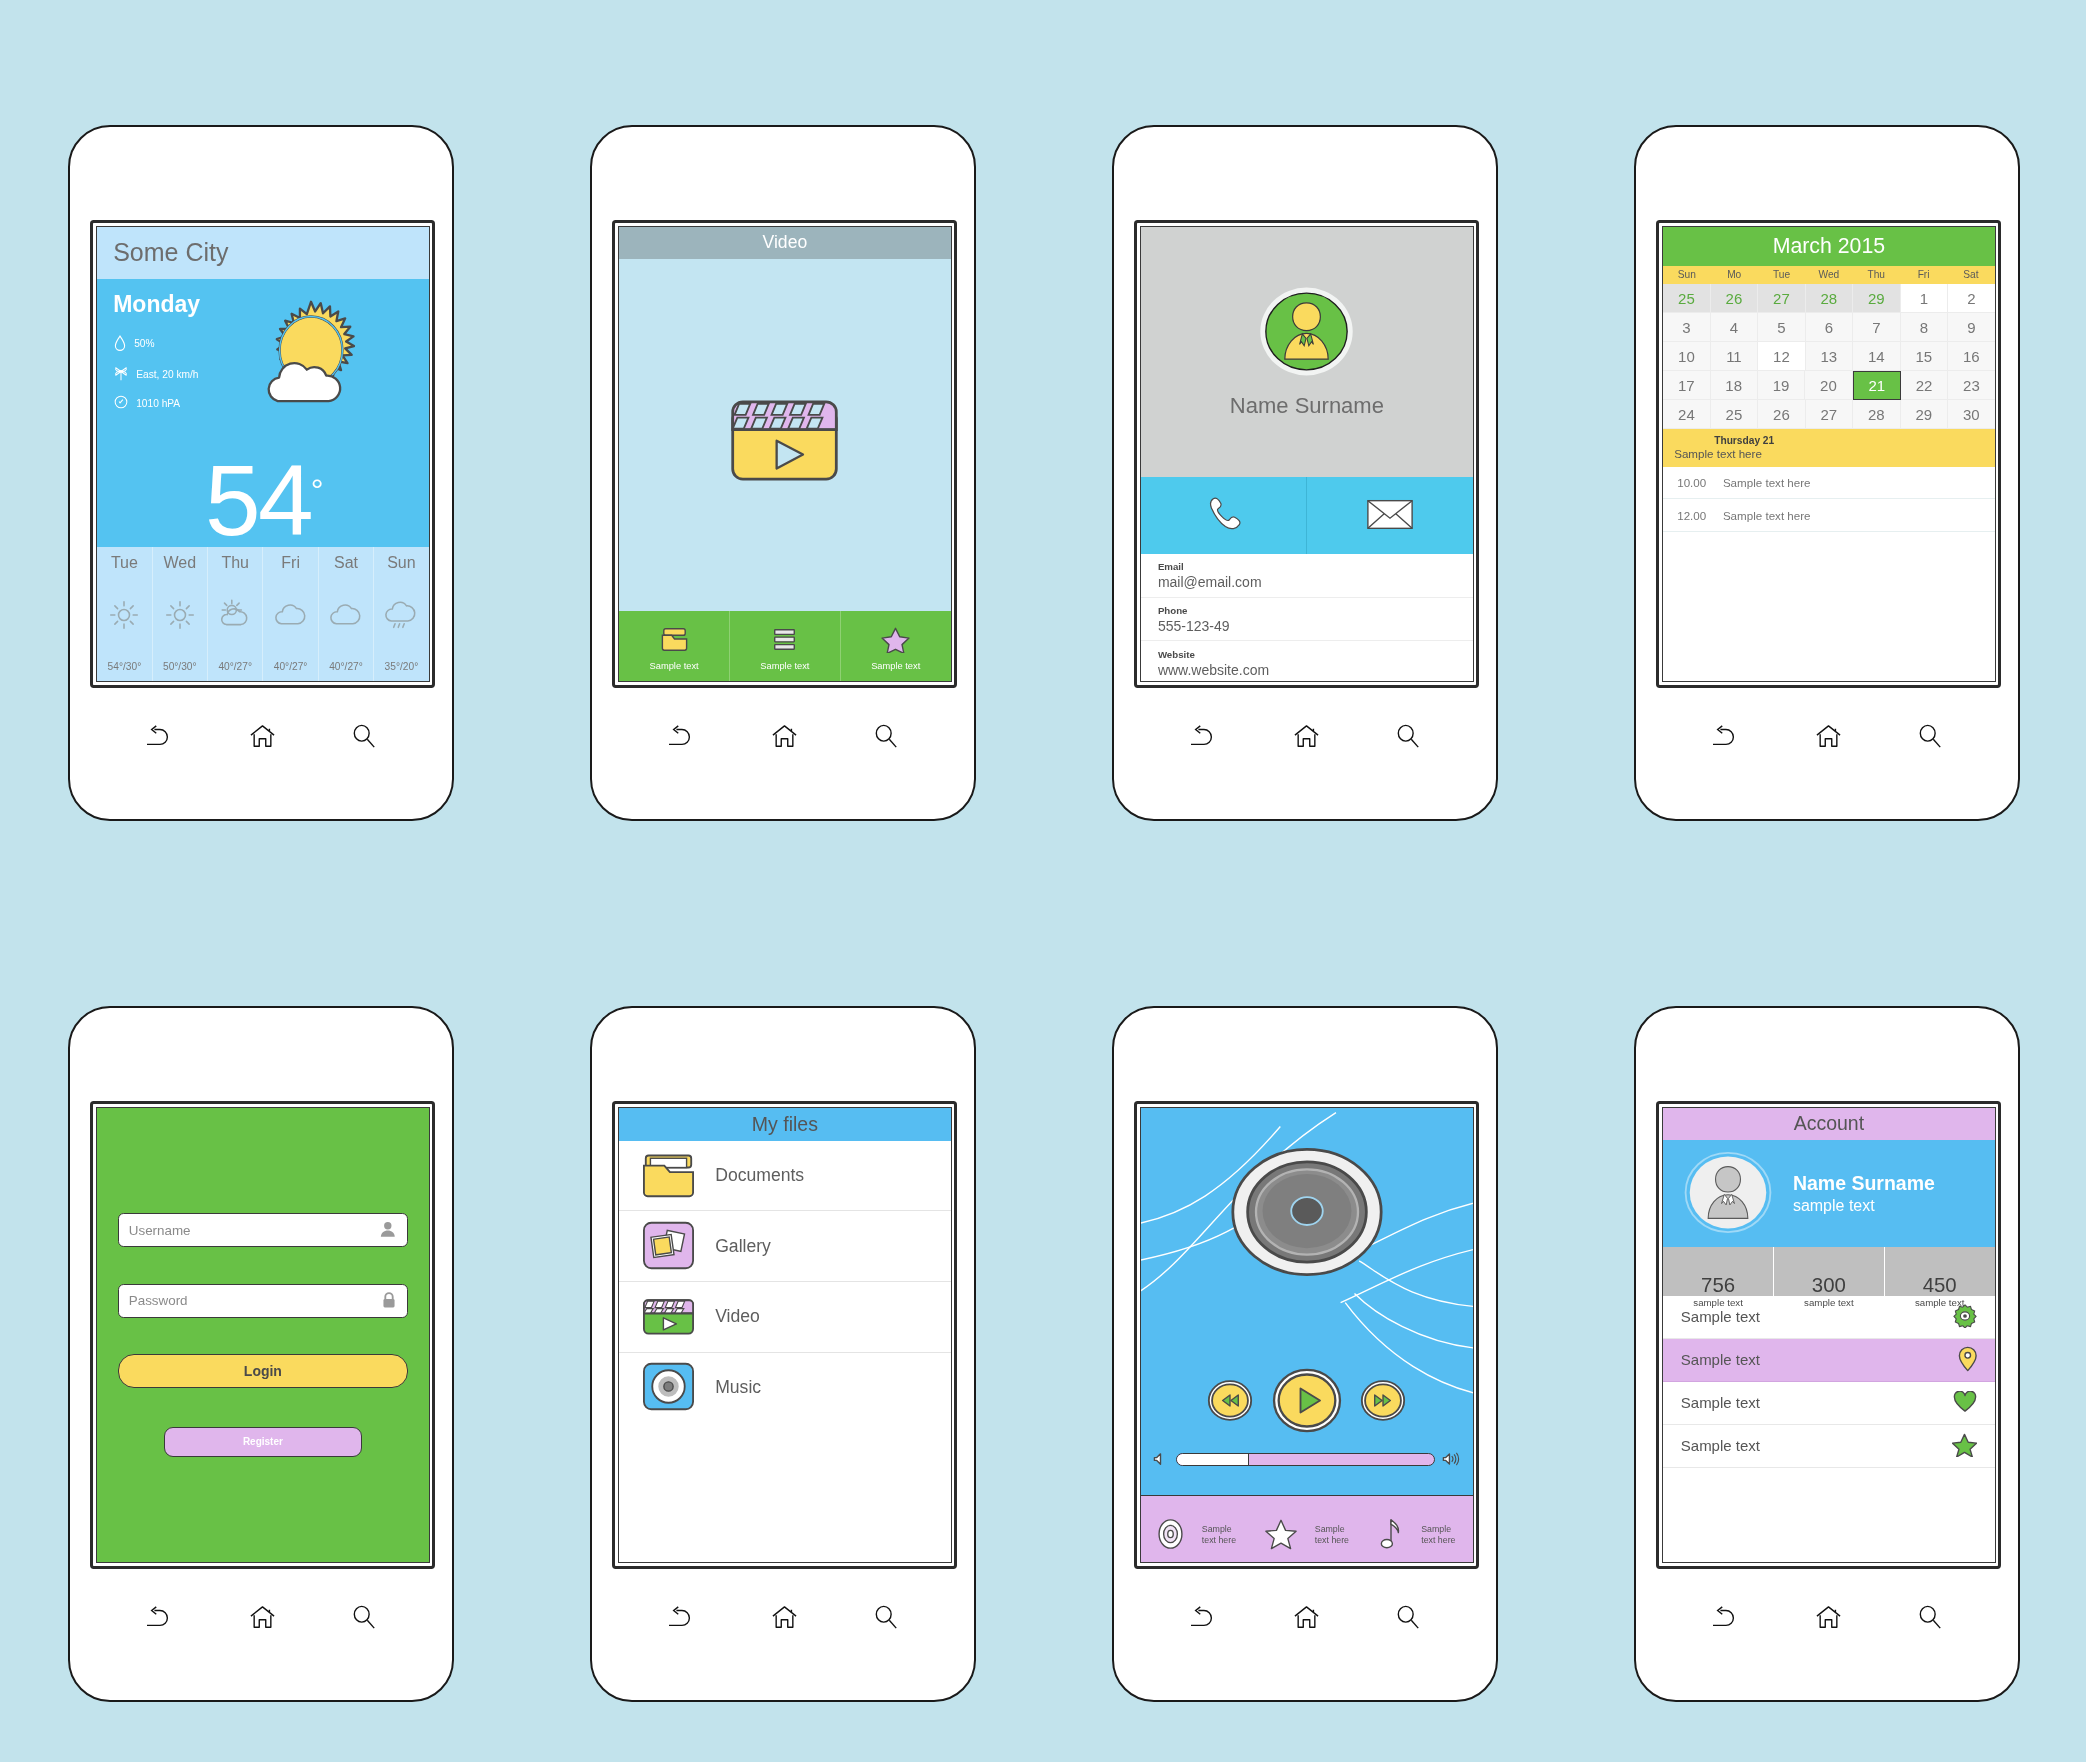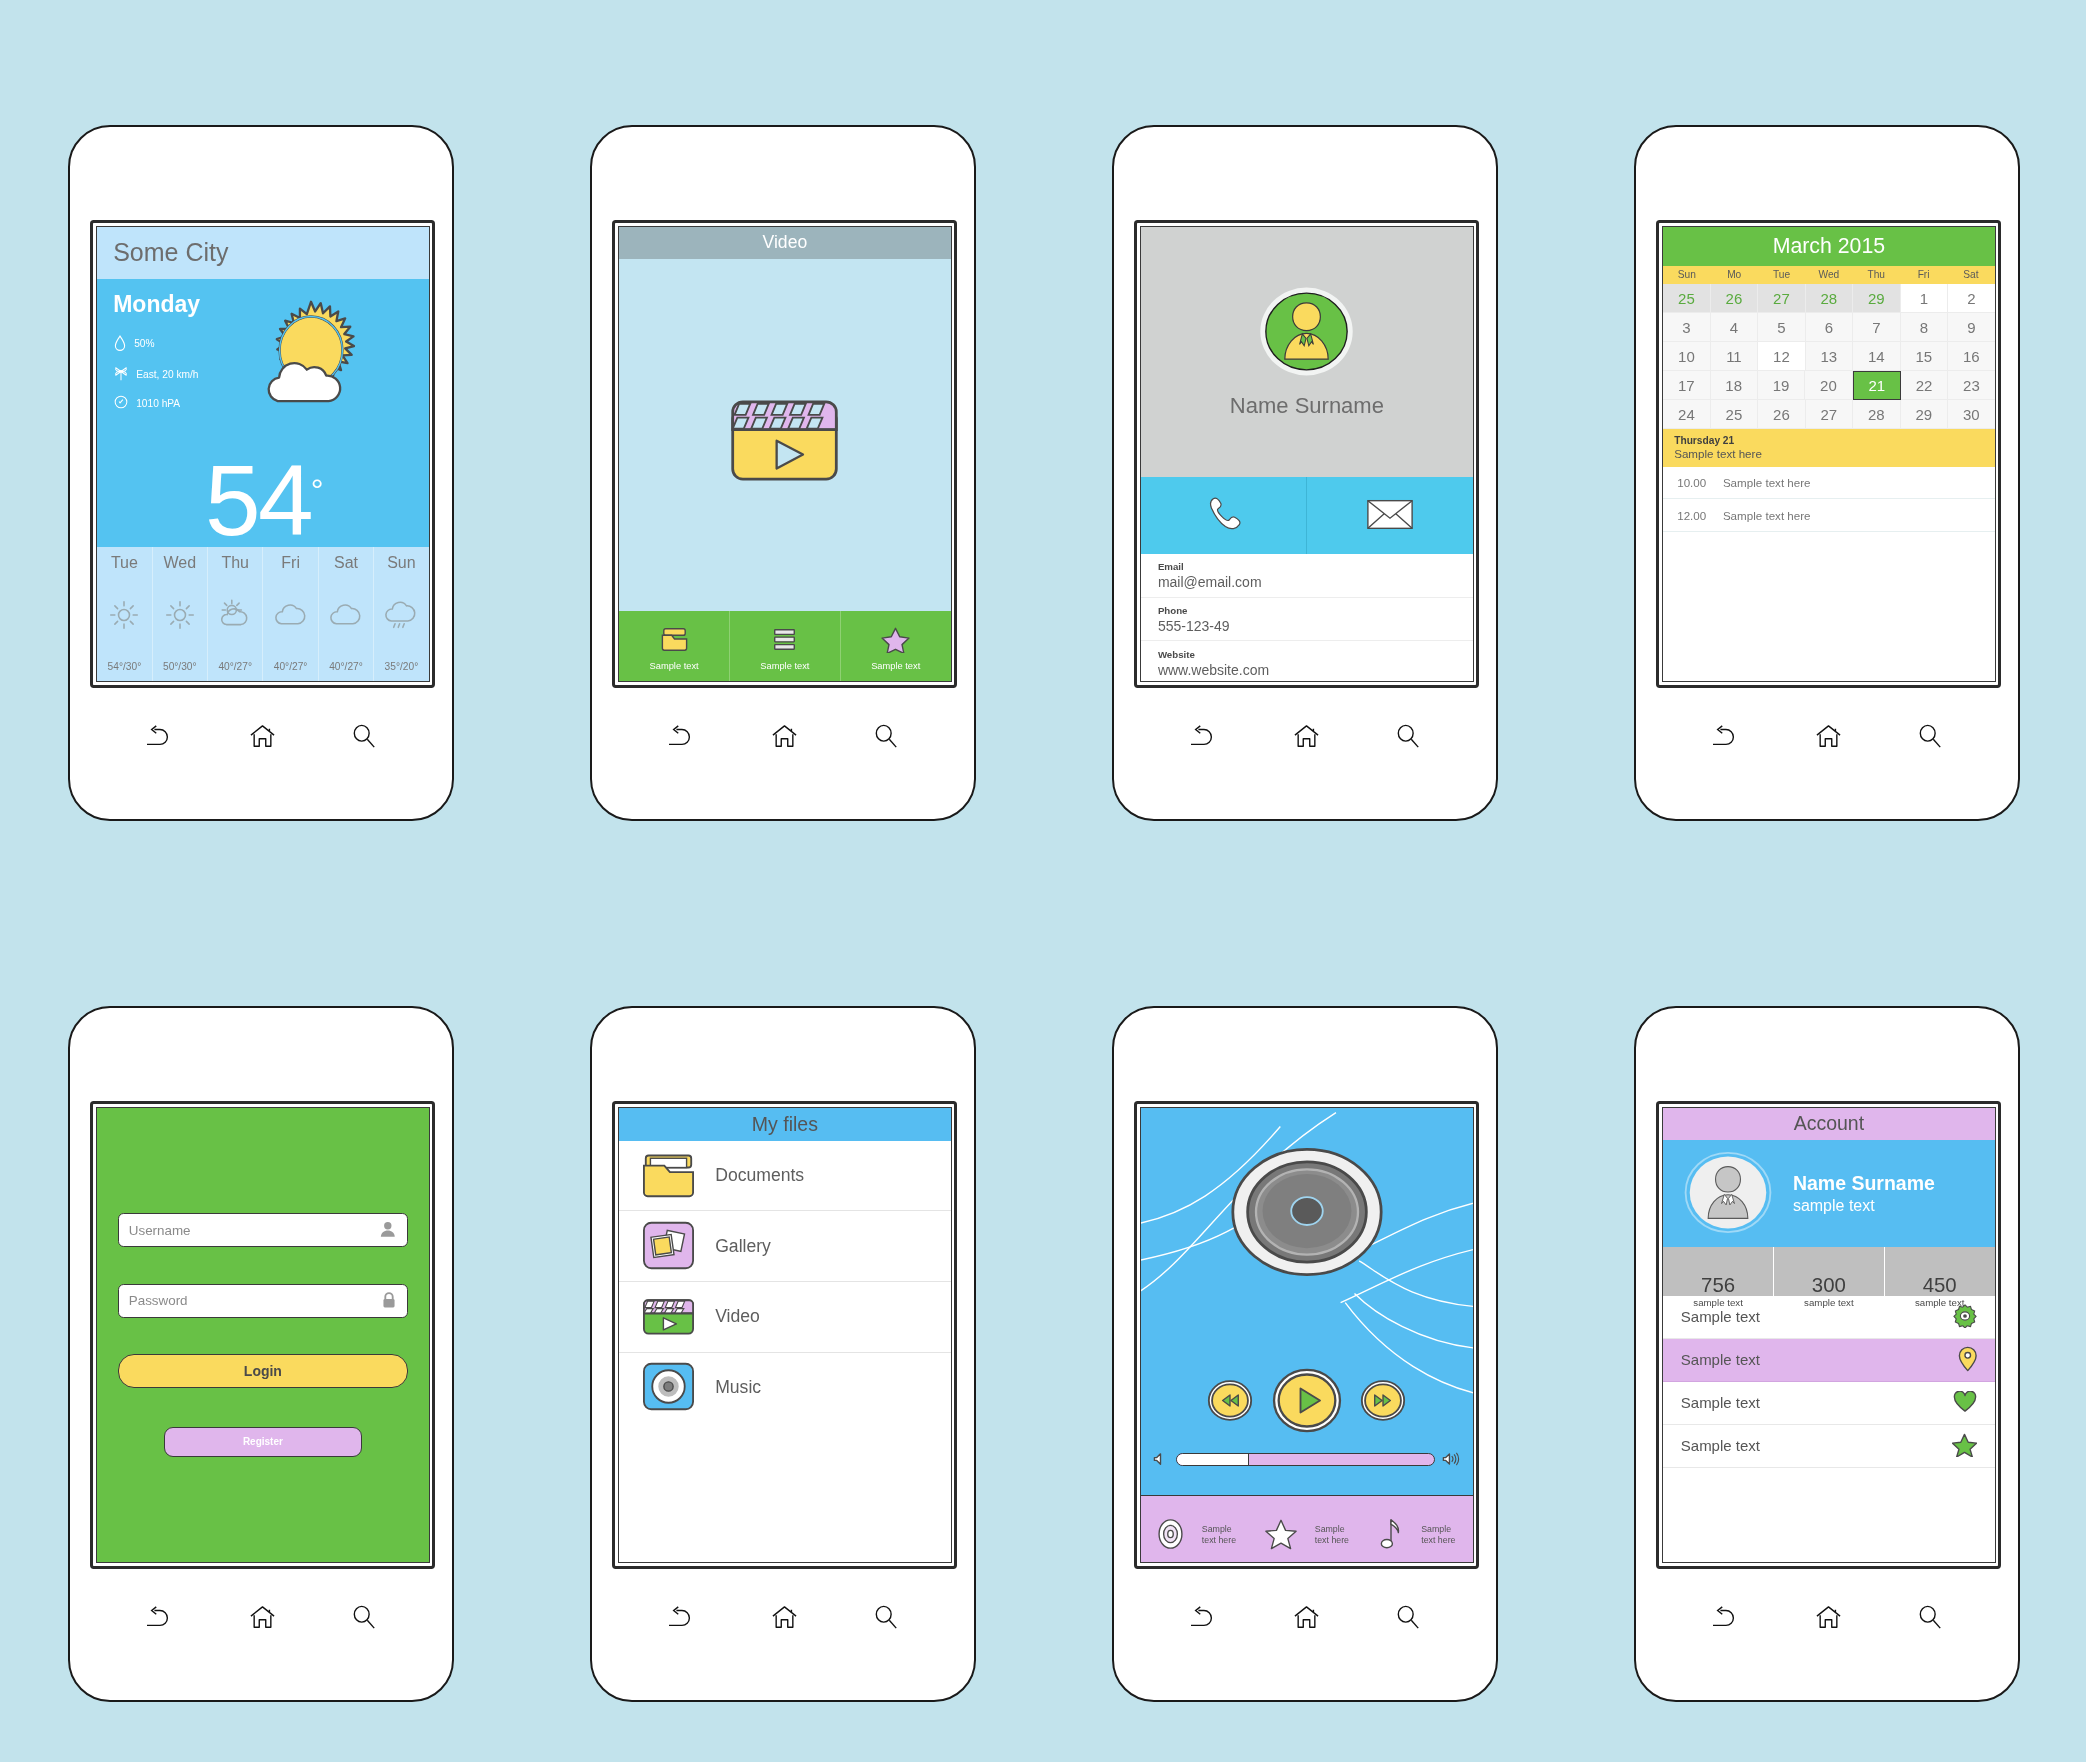--- a/index.html
+++ b/index.html
@@ -192,7 +192,7 @@
     background: #fada5e;
     padding: 5.6px 11px 6.5px 11px;
   }
-  .cal-event-day { color: #3f3f3f; font-size: 10.2px; font-weight: bold; }
+  .cal-event-day { color: #3f3f3f; font-size: 10.2px; font-weight: bold; margin-left: 40px; }
   .cal-event-txt { color: #555; font-size: 11.6px; font-weight: 300; margin-top: 1.4px; }
   .cal-slot {
     display: flex; align-items: center; gap: 16.7px;

